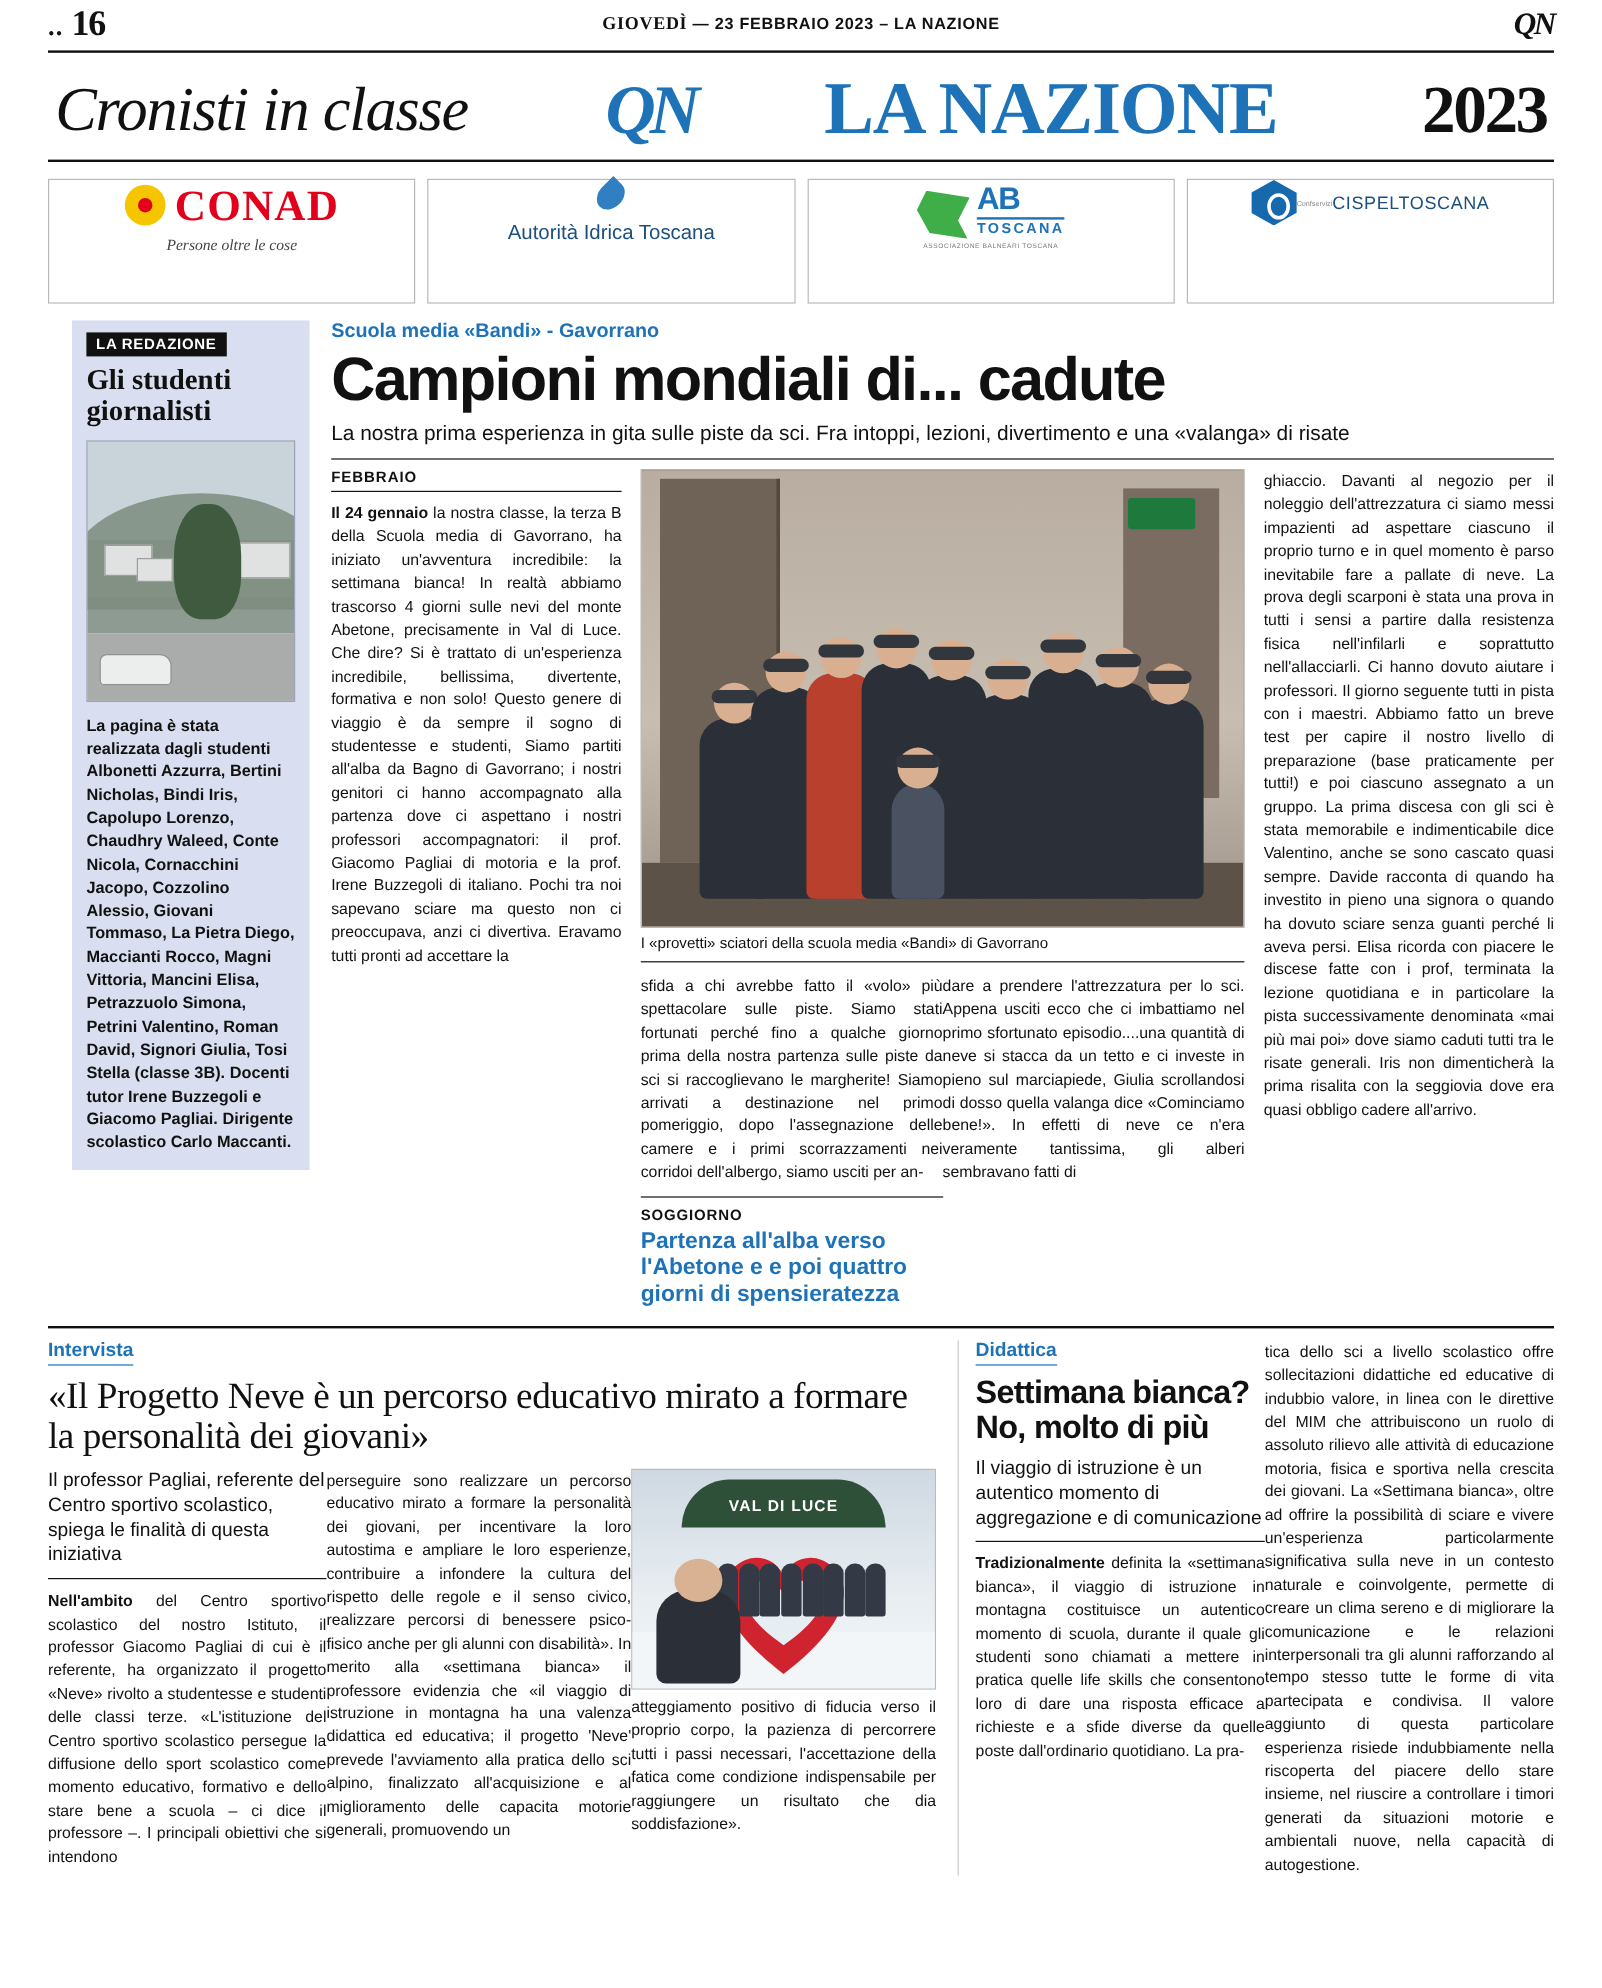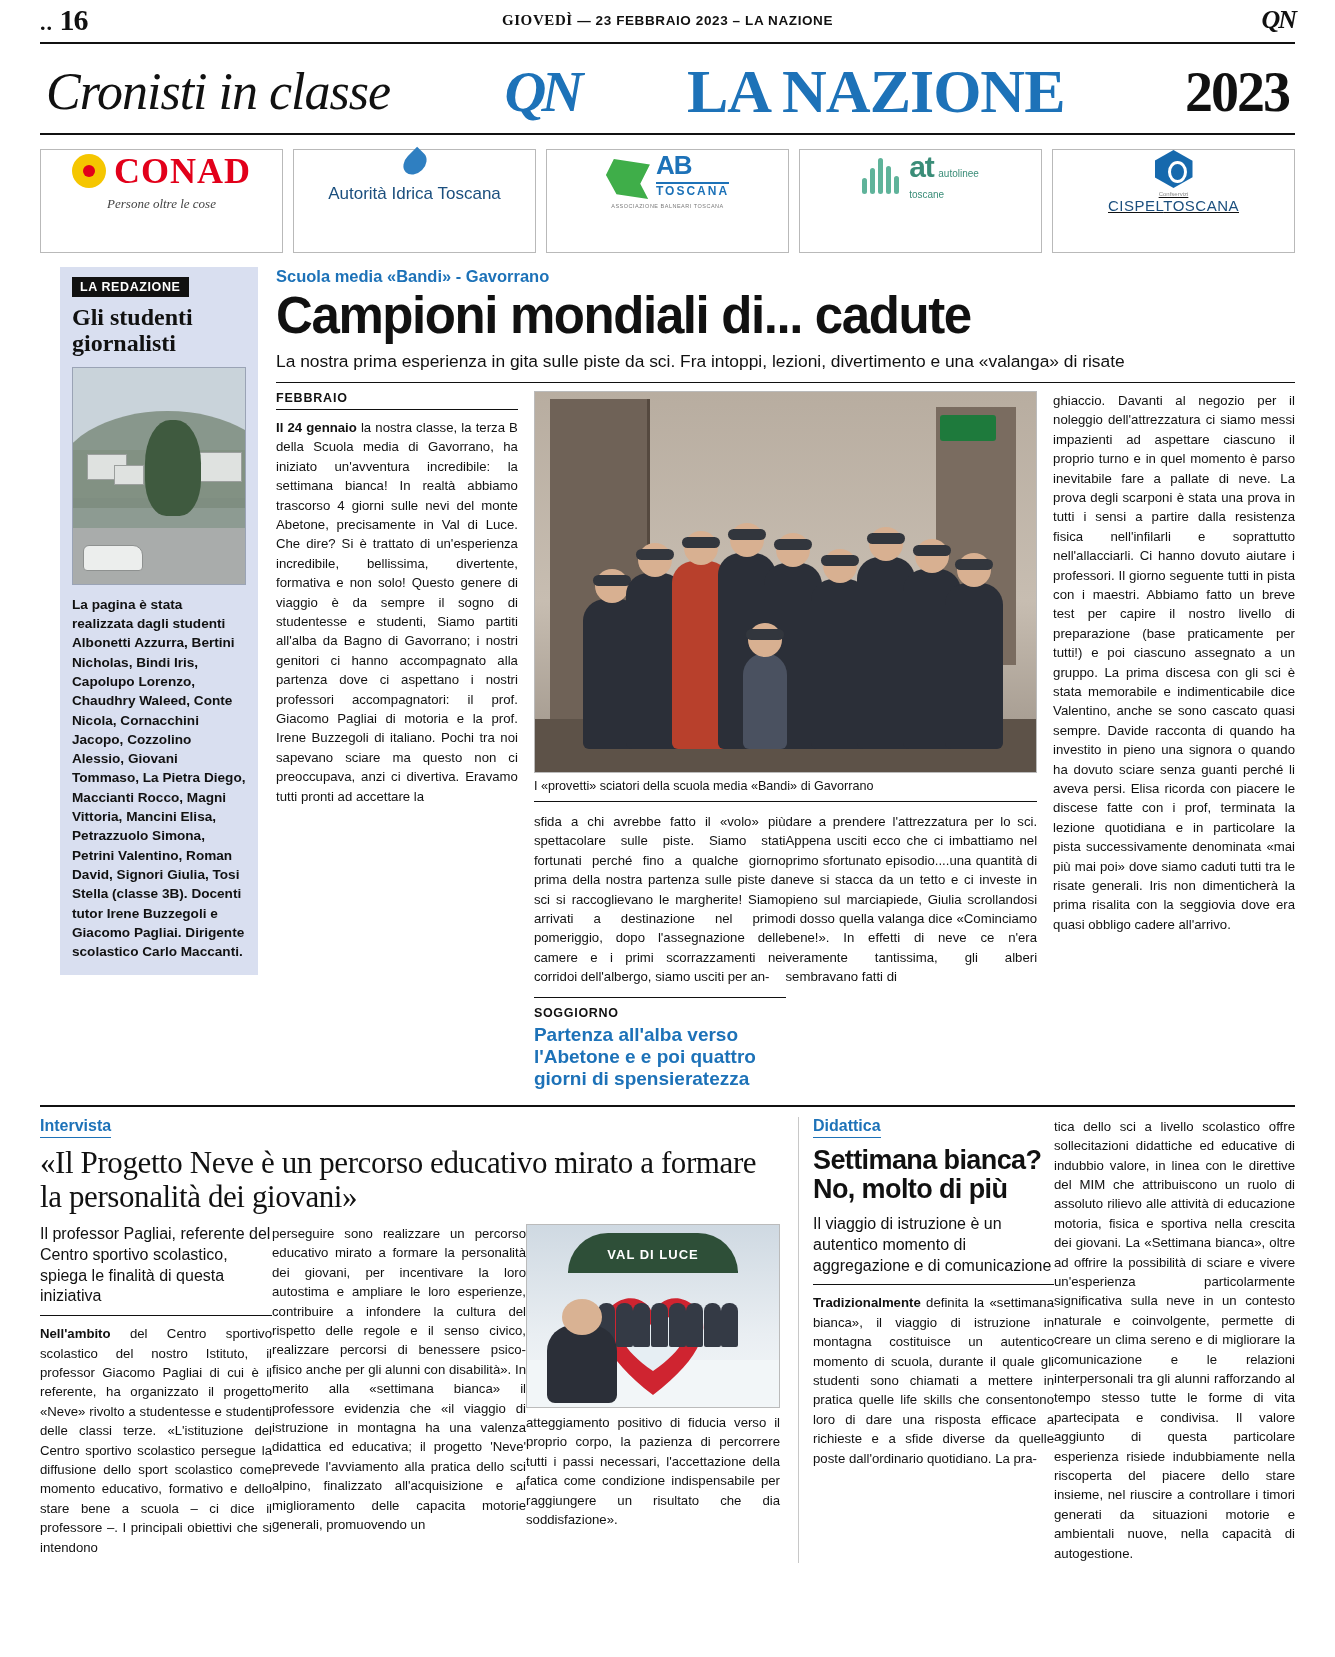--- a/index.html
+++ b/index.html
@@ -444,24 +444,6 @@
       </div>
     </div>
 
-    <div class="sponsor">
-      <div class="sp-at">
-        <span class="at-bars">
-          <i style="height:16px"></i>
-            <i style="height:26px"></i>
-            <i style="height:36px"></i>
-            <i style="height:28px"></i>
-            <i style="height:18px"></i>
-        </span>
-        <span>
-          <span class="at-word">at</span>
-          <span class="at-sub">
-            <span>autolinee</span><br>
-            <span>toscane</span>
-          </span>
-        </span>
-      </div>
-    </div>
 
     <div class="sponsor">
       <div class="sp-cispel">

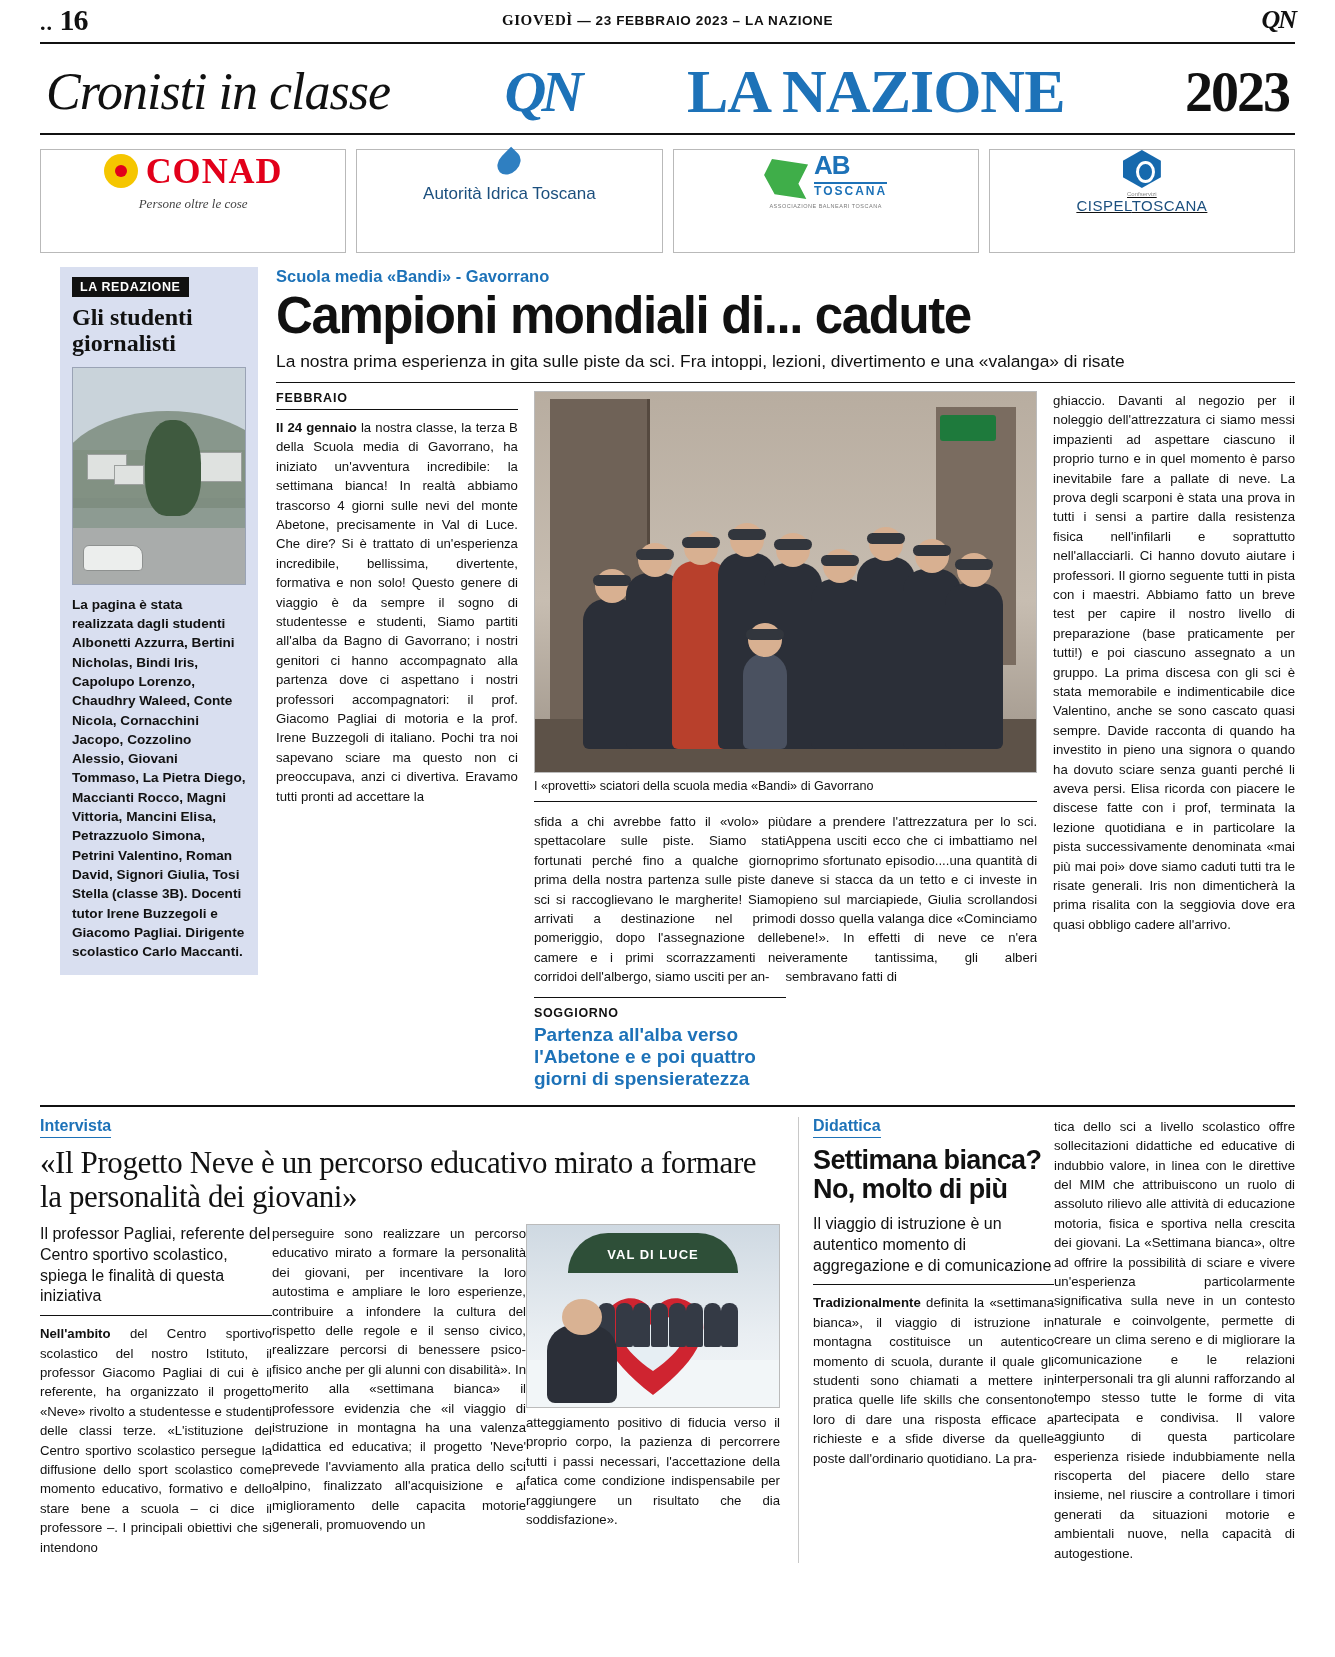--- a/index.html
+++ b/index.html
@@ -152,7 +152,7 @@
   .at-bars i { display: block; width: 5px; background: #5fb39a; border-radius: 3px; }
   .at-word { font-family: "Liberation Sans", sans-serif; font-weight: bold; font-size: 30px; color: #3a8d78; letter-spacing: -1px; }
   .at-sub { font-size: 10px; color: #3a8d78; line-height: 1.1; }
-  .sp-cispel { display: flex; flex-direction: column; align-items: center; text-decoration: underline; }
+  .sp-cispel { display: flex; align-items: center; }
   .cispel-mark {
     width: 38px; height: 38px; background: #1669ad;
     clip-path: polygon(50% 0, 100% 28%, 100% 72%, 50% 100%, 0 72%, 0 28%);

